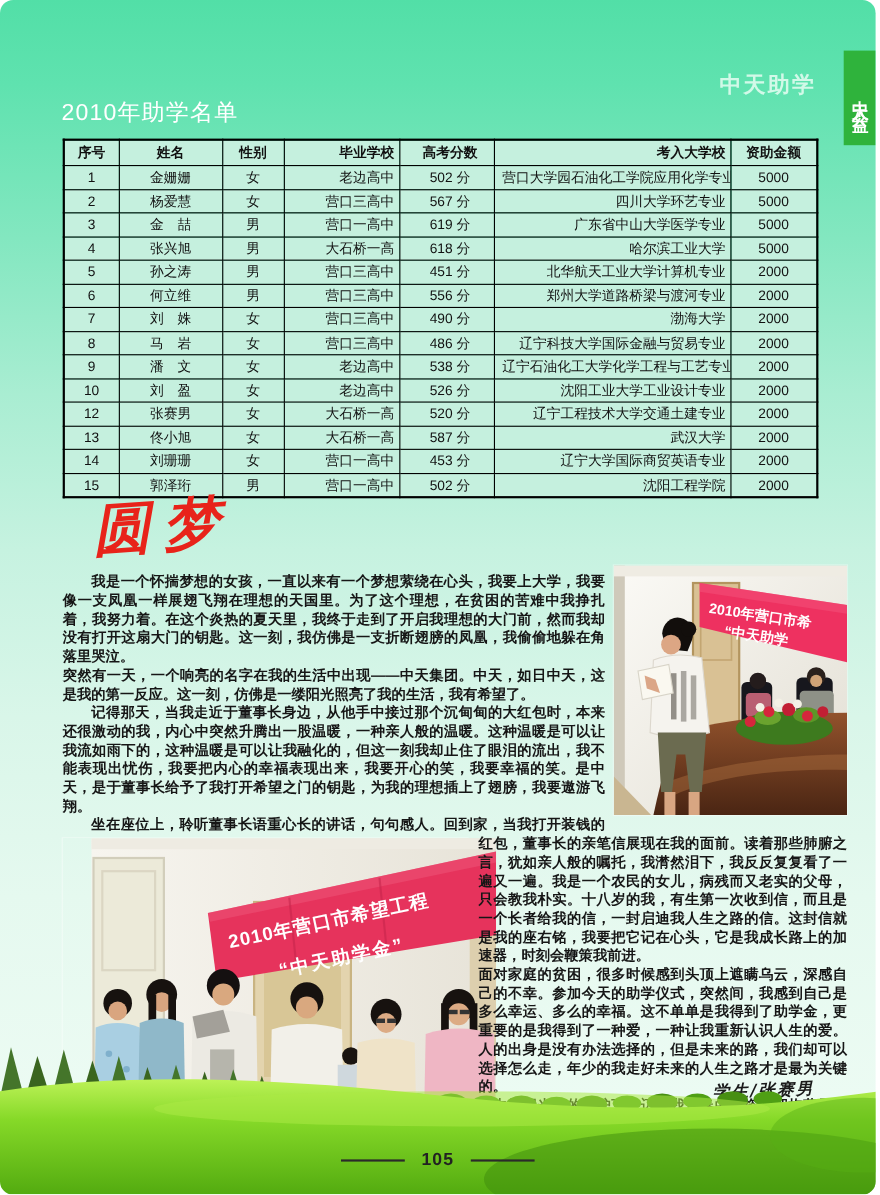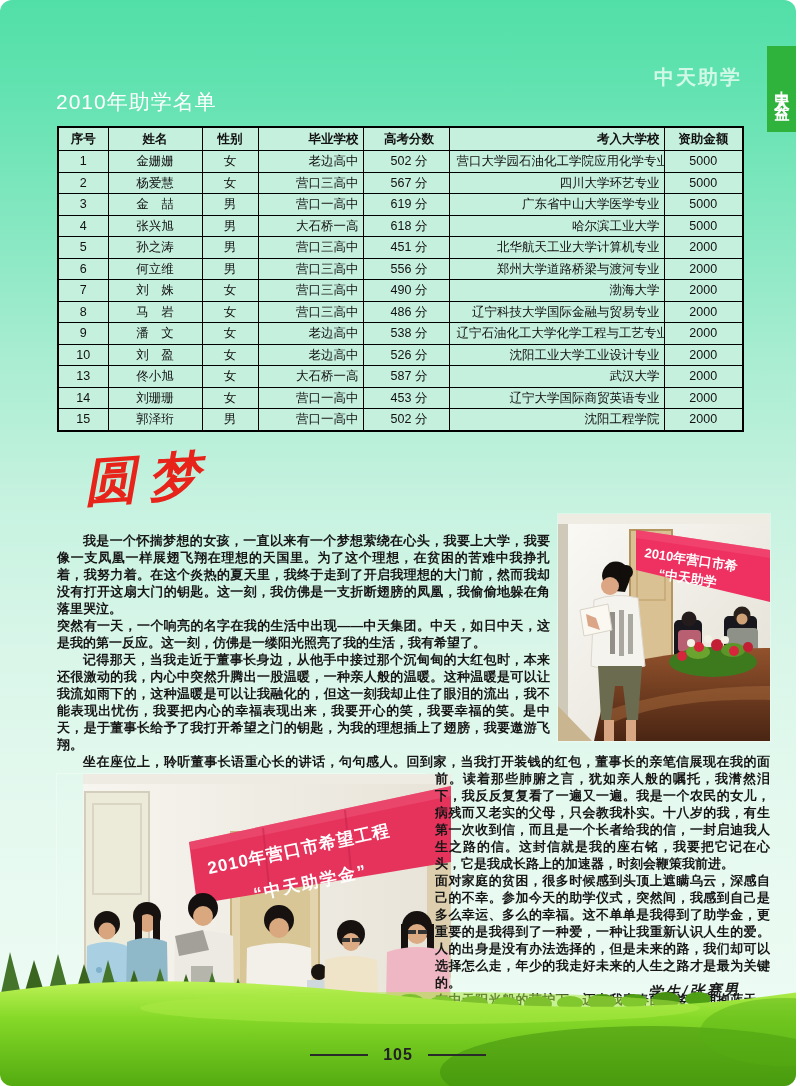--- a/index.html
+++ b/index.html
@@ -203,6 +203,15 @@
           <td class="col-3">老边高中</td>
           <td class="col-4">526 分</td>
           <td class="col-5">沈阳工业大学工业设计专业</td>
+          <td class="col-6">2000</td>
+        </tr>
+        <tr>
+          <td class="col-0">12</td>
+          <td class="col-1">张赛男</td>
+          <td class="col-2">女</td>
+          <td class="col-3">大石桥一高</td>
+          <td class="col-4">520 分</td>
+          <td class="col-5">辽宁工程技术大学交通土建专业</td>
           <td class="col-6">2000</td>
         </tr>
         <tr>

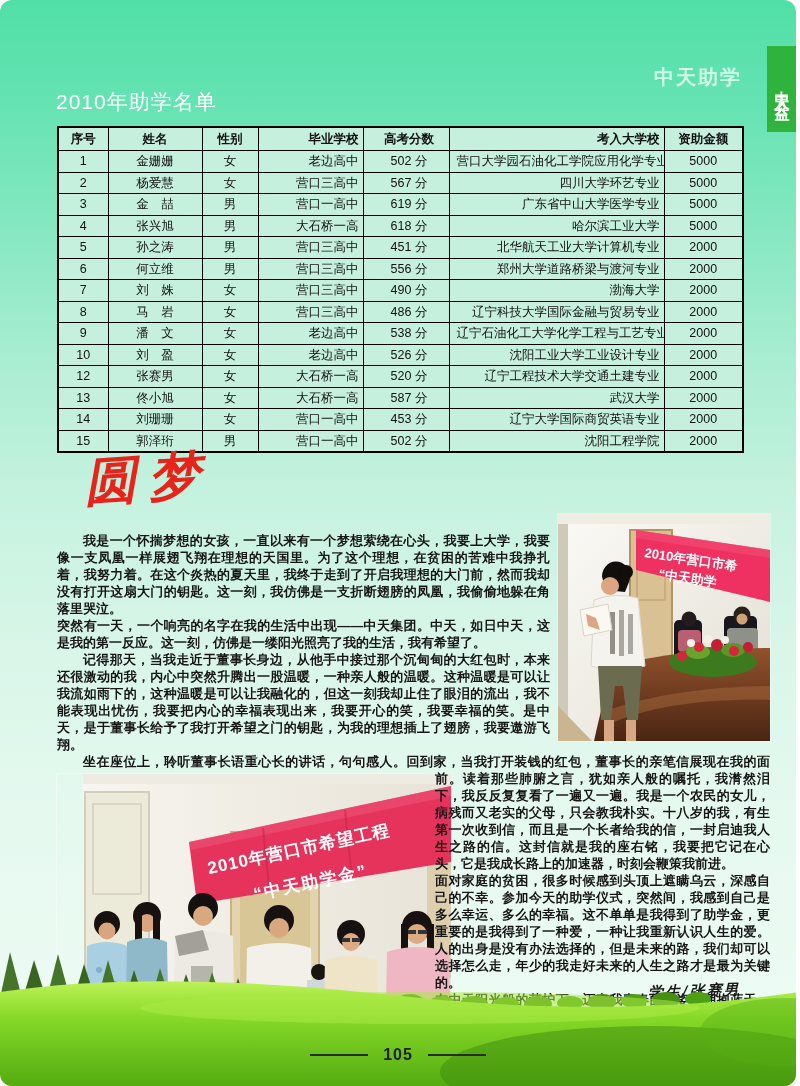--- a/index.html
+++ b/index.html
@@ -64,7 +64,7 @@
   }
   .para{margin:0;}
   .para.indent{text-indent:2em;}
-  .para.first{margin-top:20px;}
+  .para.first{margin-top:8px;}
   .photo{display:block; box-shadow:0 0 0 1px rgba(255,255,255,.35);}
   .photo-ceremony{float:right; width:212px; height:227px; margin:2px 0 6px 8px;}
   .photo-group{float:left; width:368px; height:278px; margin:4px 10px 3px 0;}

